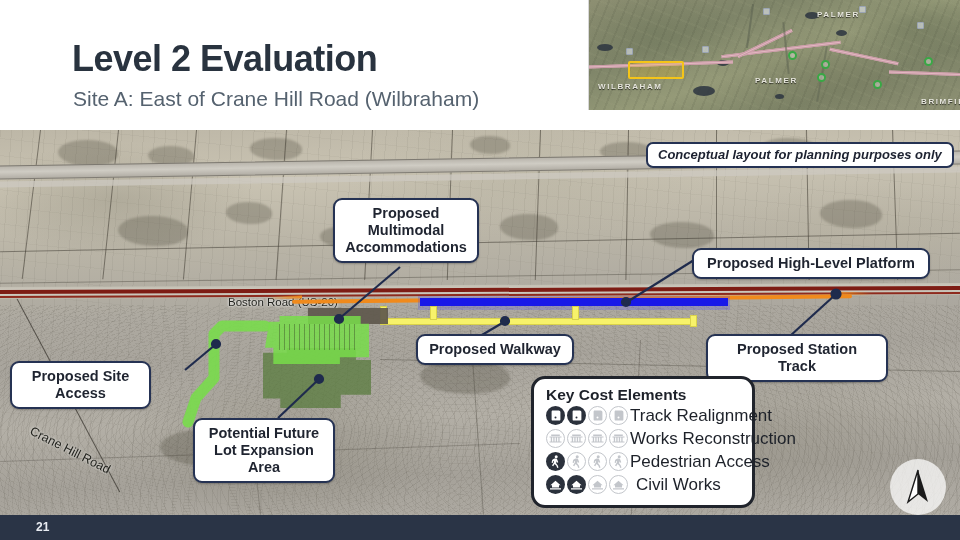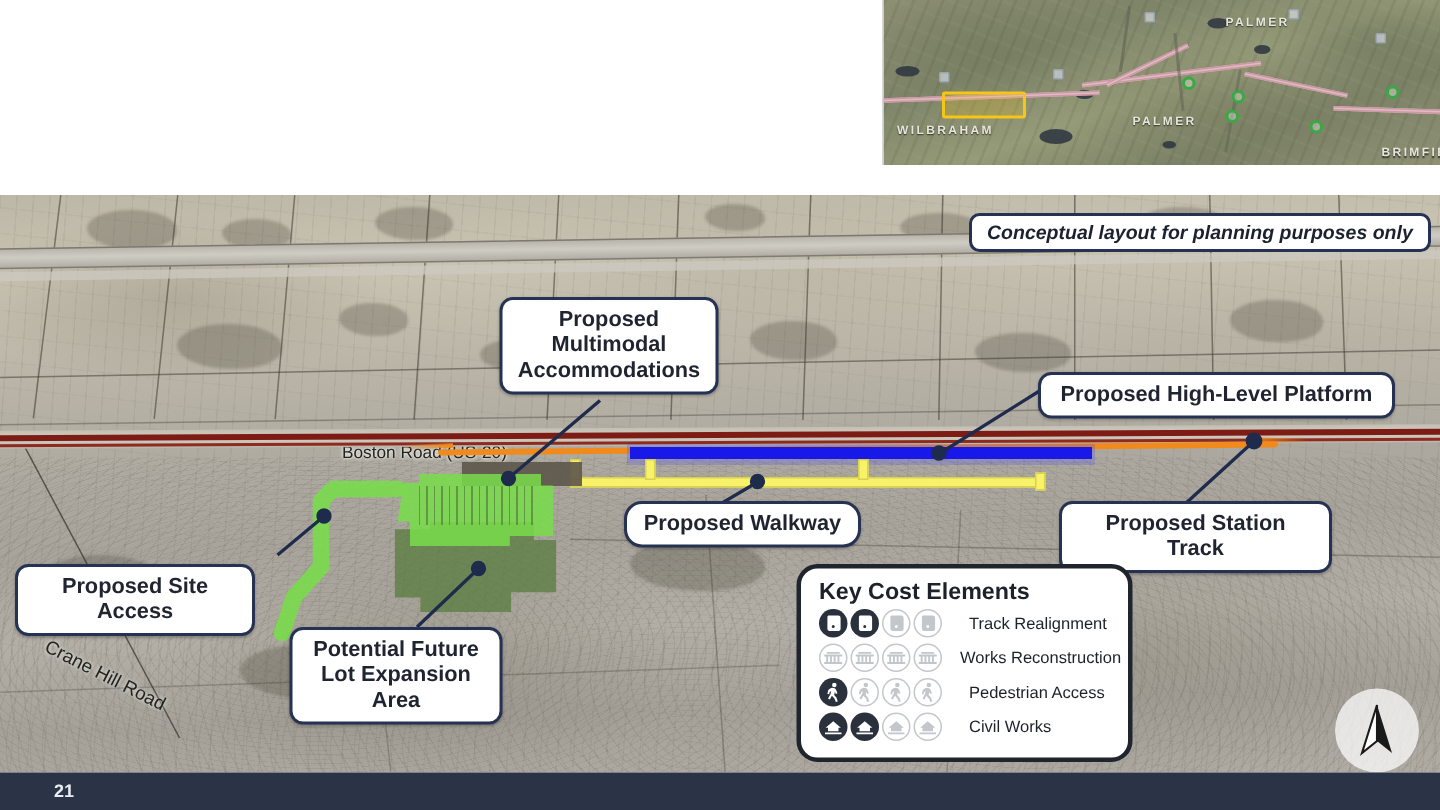--- a/index.html
+++ b/index.html
@@ -305,6 +305,10 @@
 
 <div id="slide">
 
+  <div id="header">
+    <div id="page-title">Level 2 Evaluation</div>
+    <div id="page-subtitle">Site A: East of Crane Hill Road (Wilbraham)</div>
+  </div>
 
   <div id="inset-map">
     <div class="terrain"></div>

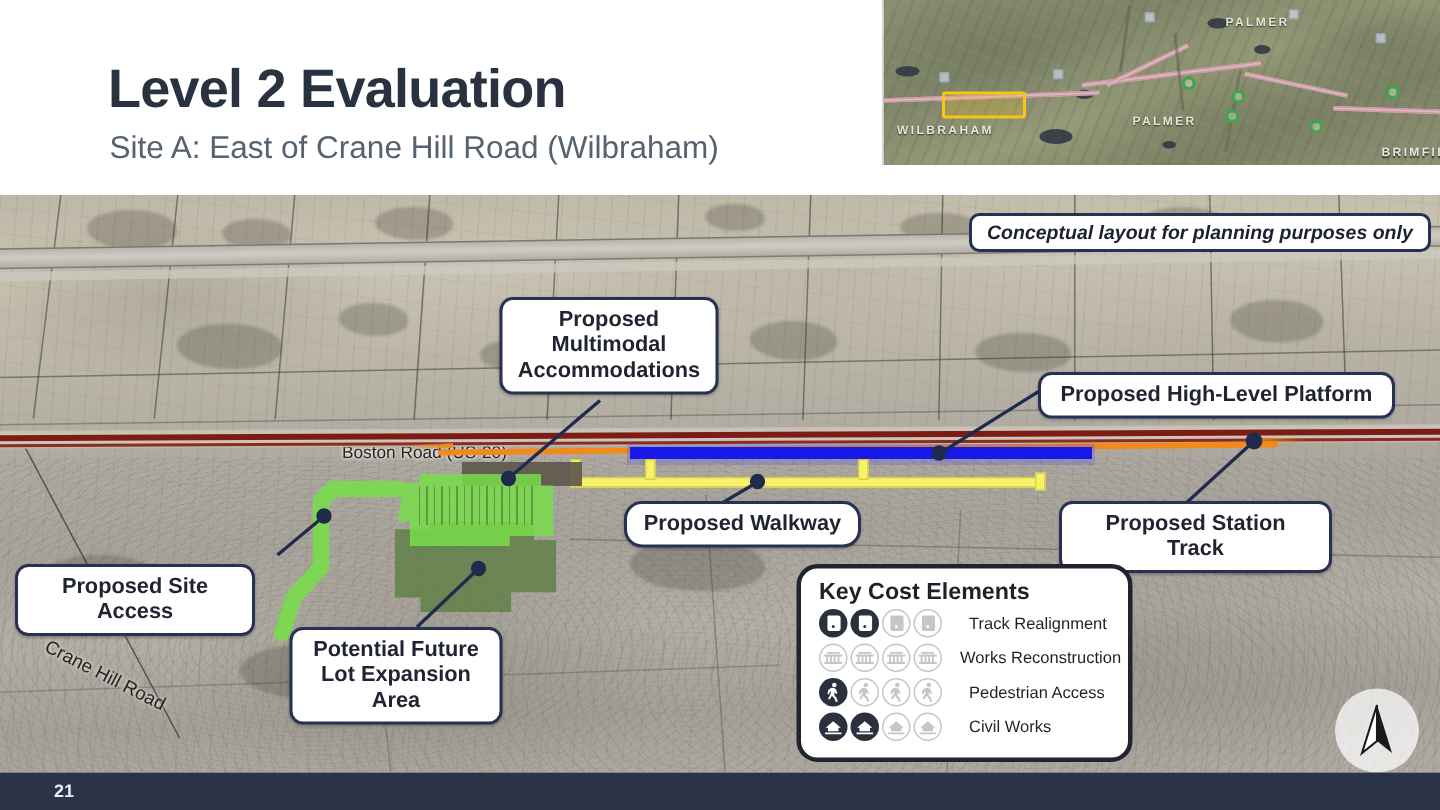--- a/index.html
+++ b/index.html
@@ -455,7 +455,7 @@
 Multimodal
 Accommodations</div>
 
-  <div class="callout" style="left:416px;top:334px;width:158px;border-radius:12px;">Proposed Walkway</div>
+  <div class="callout" style="left:416px;top:334px;width:158px;">Proposed Walkway</div>
 
   <div class="callout" style="left:706px;top:334px;width:182px;">Proposed Station Track</div>
 

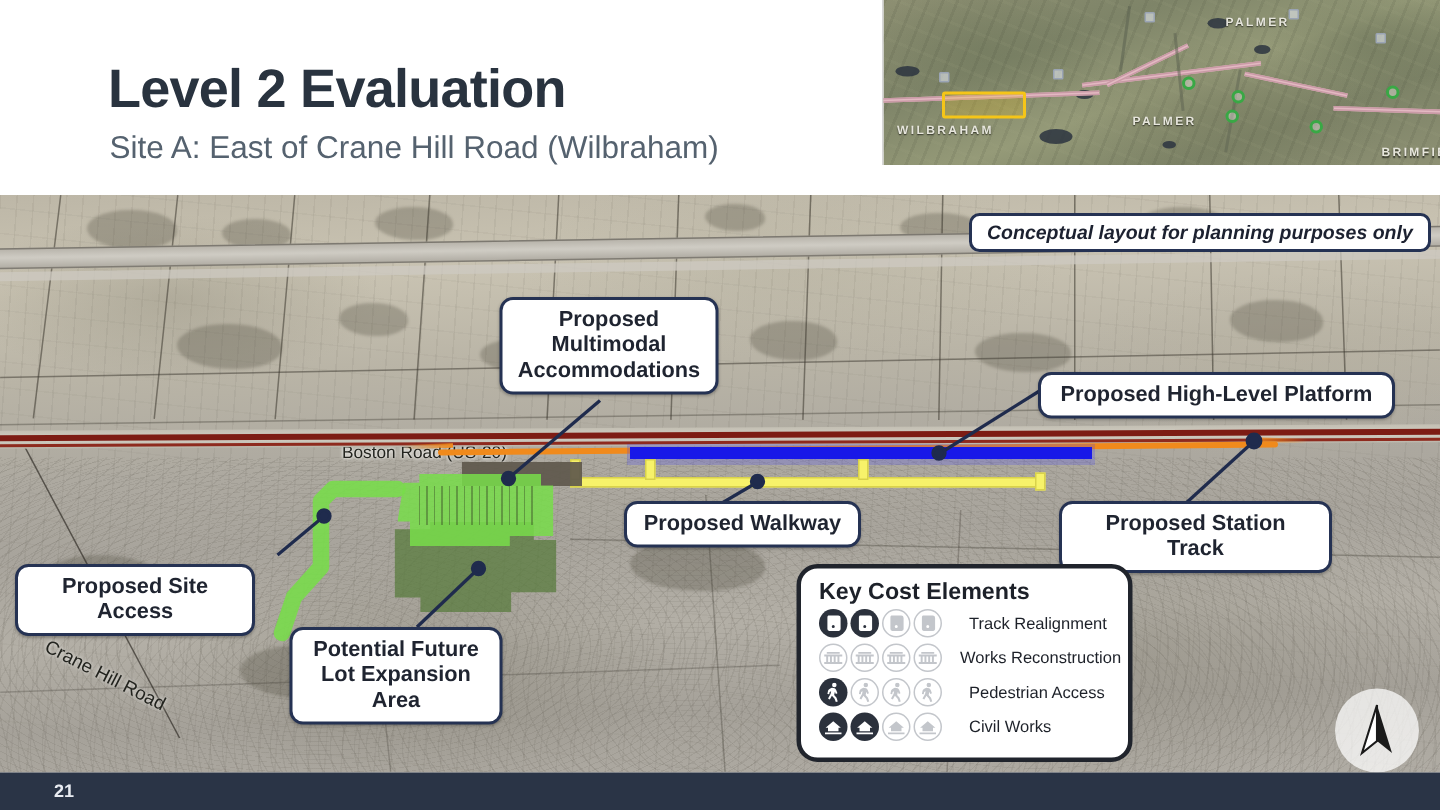--- a/index.html
+++ b/index.html
@@ -459,7 +459,7 @@
 
   <div class="callout" style="left:706px;top:334px;width:182px;">Proposed Station Track</div>
 
-  <div class="callout" style="left:10px;top:376px;width:160px;">Proposed Site Access</div>
+  <div class="callout" style="left:10px;top:361px;width:141px;">Proposed Site Access</div>
 
   <div class="callout" style="left:193px;top:418px;width:142px;">Potential Future
 Lot Expansion Area</div>

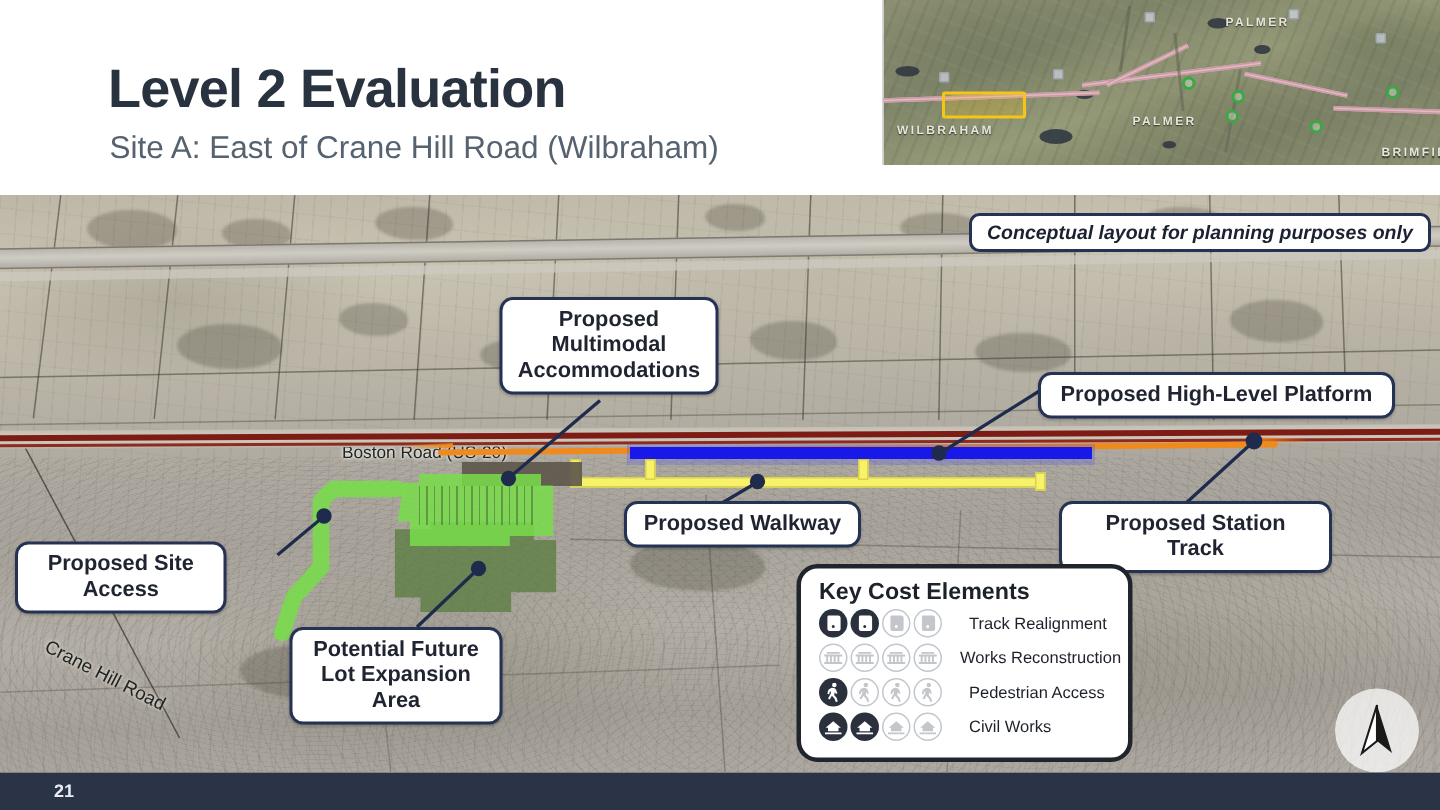--- a/index.html
+++ b/index.html
@@ -269,8 +269,8 @@
   }
   .key-icons { display: flex; gap: 2px; width: 88px; }
   .key-label {
-    font-size: 11px; color: #1d2129; white-space: nowrap;
-    margin-left: 12px;
+    font-size: 17px; color: #1d2129; white-space: nowrap;
+    margin-left: 2px;
   }
   .ic {
     width: 19px; height: 19px; border-radius: 50%;

